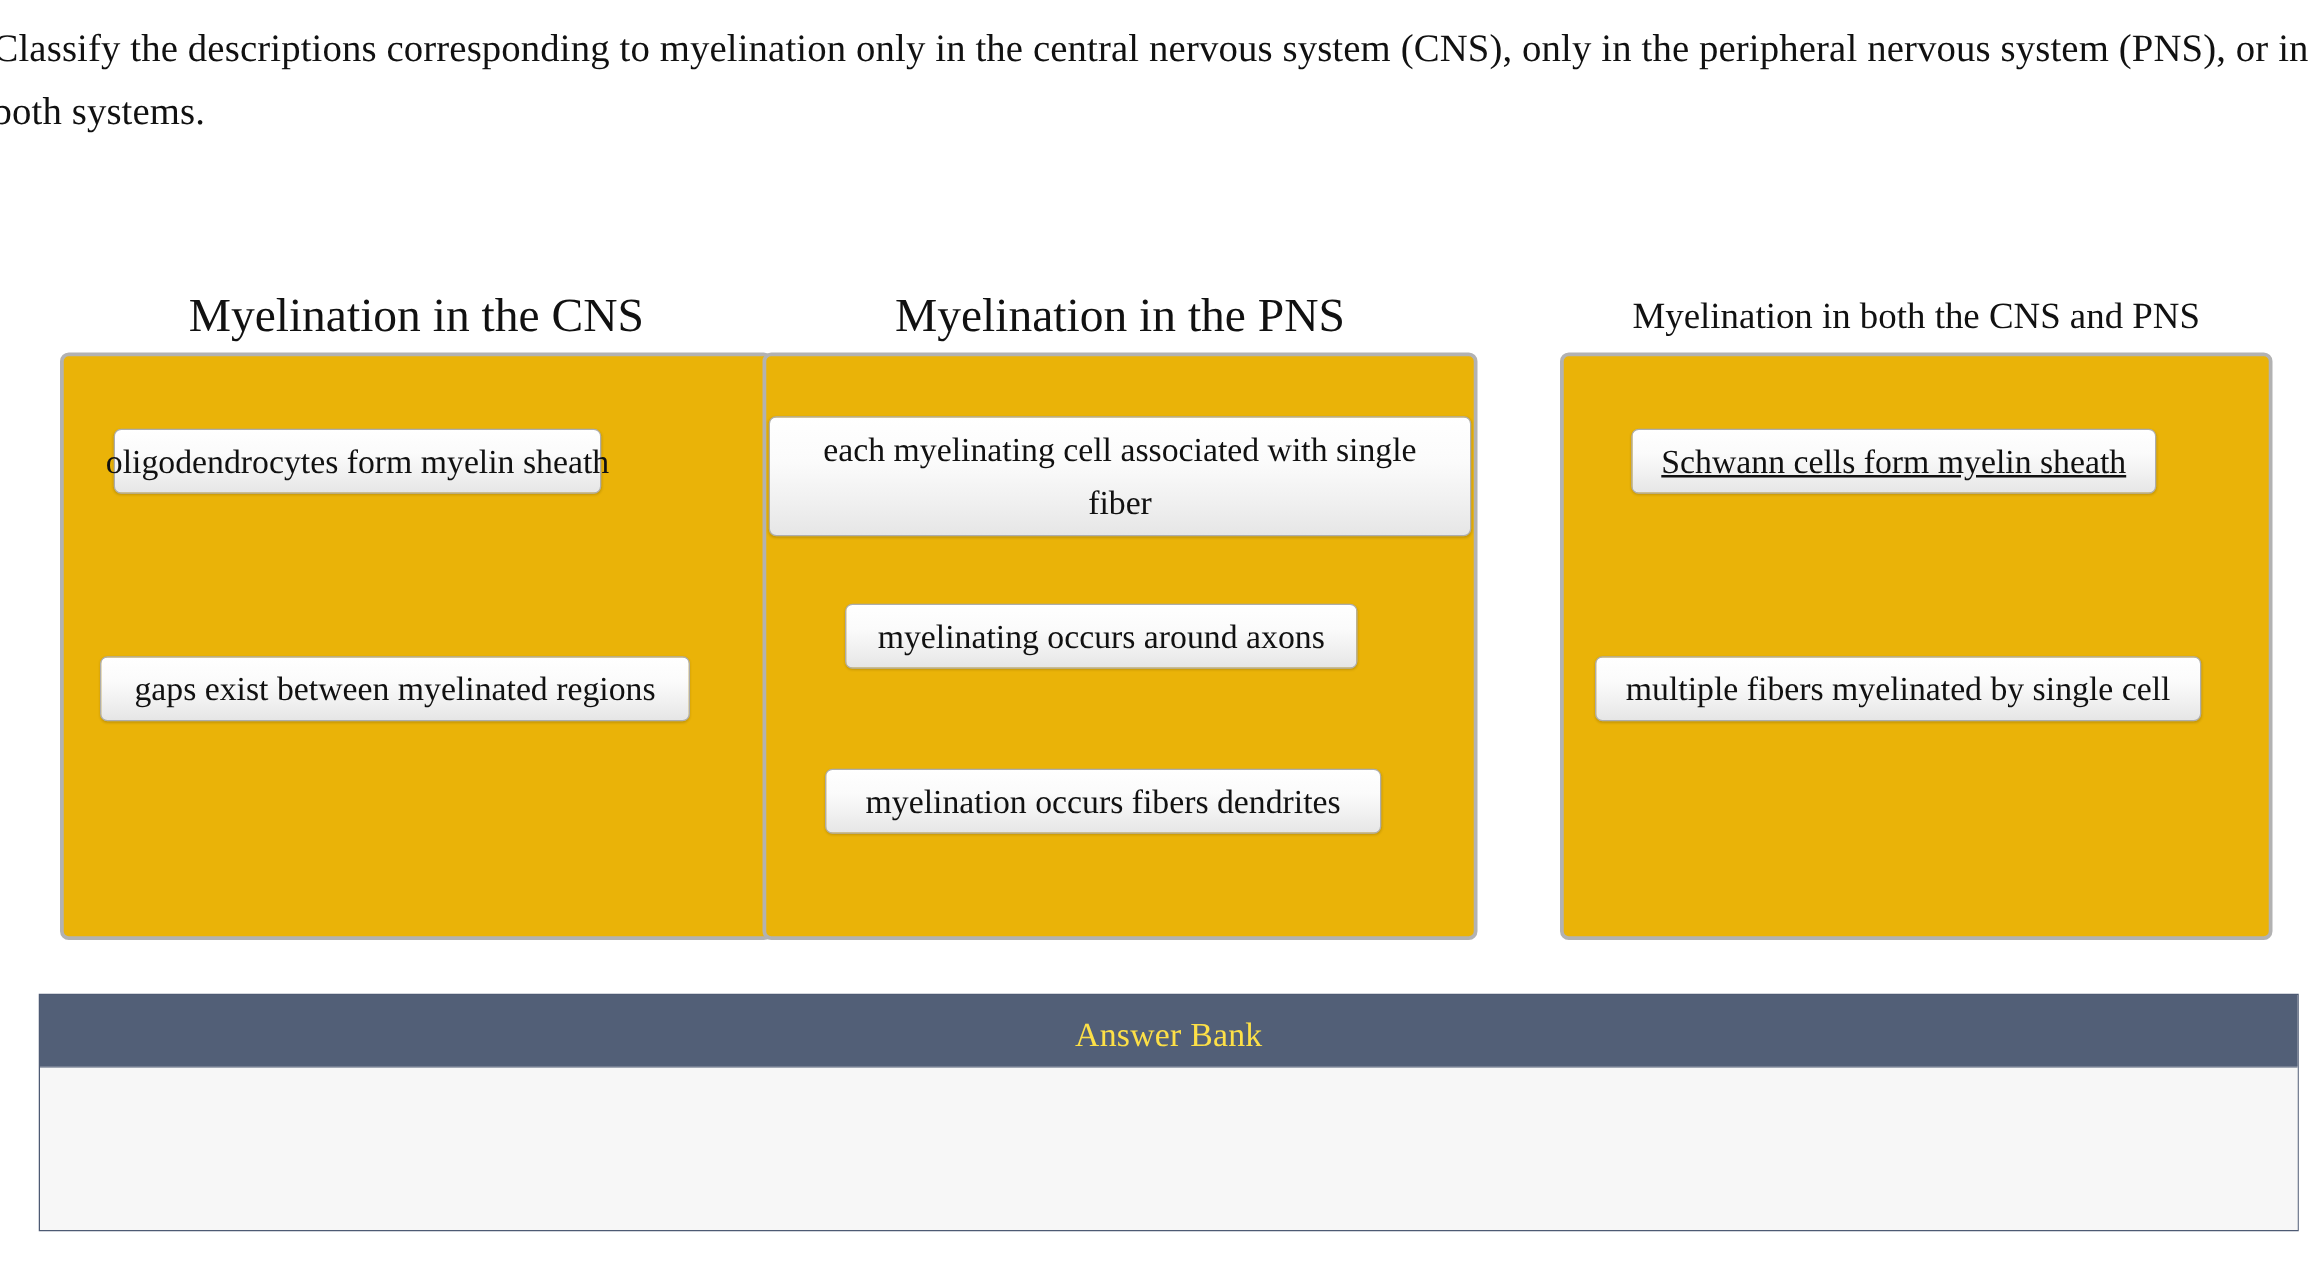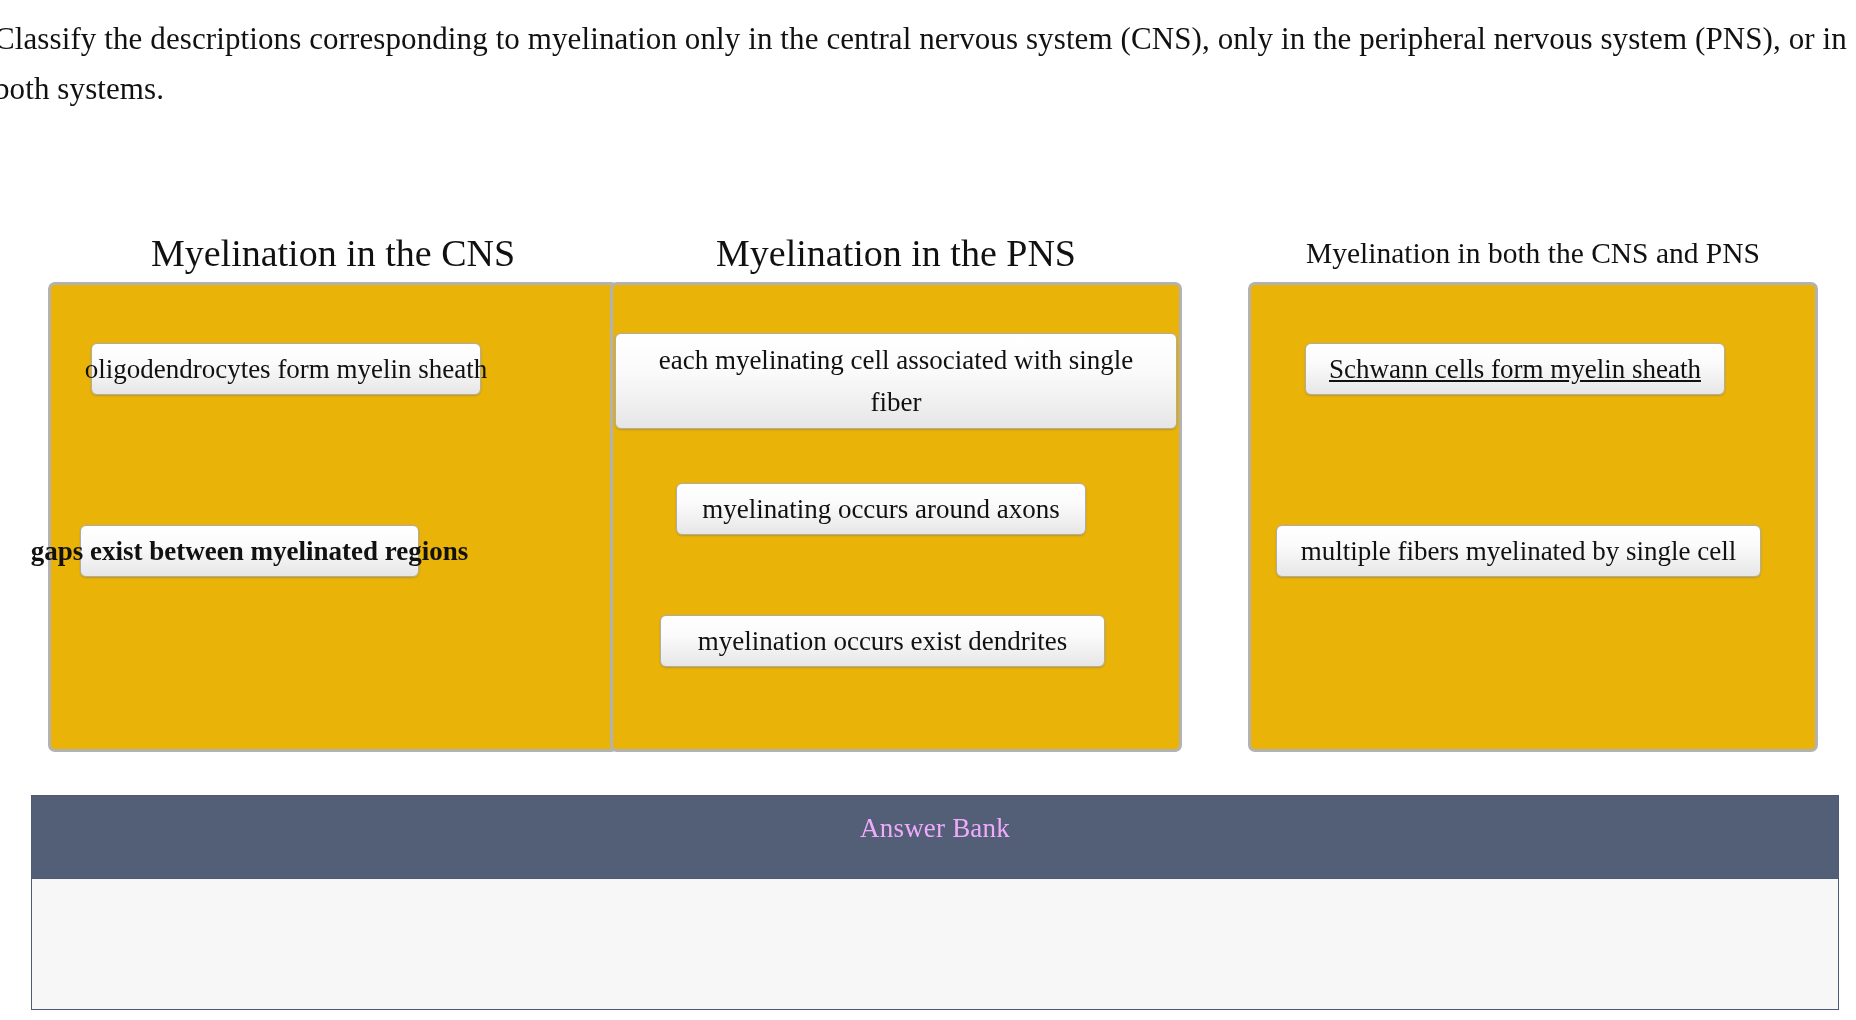--- a/index.html
+++ b/index.html
@@ -87,7 +87,7 @@
 
   
   .c1a { left: 40px;  top: 58px;  width: 390px; height: 52px; }
-  .c1b { left: 29px;  top: 240px; width: 339px; height: 52px; font-weight: bold; }
+  .c1b { left: 29px;  top: 240px; width: 472px; height: 52px; }
 
   
   .c2a { left: 2px;   top: 48px;  width: 562px; height: 96px; line-height: 42px; }

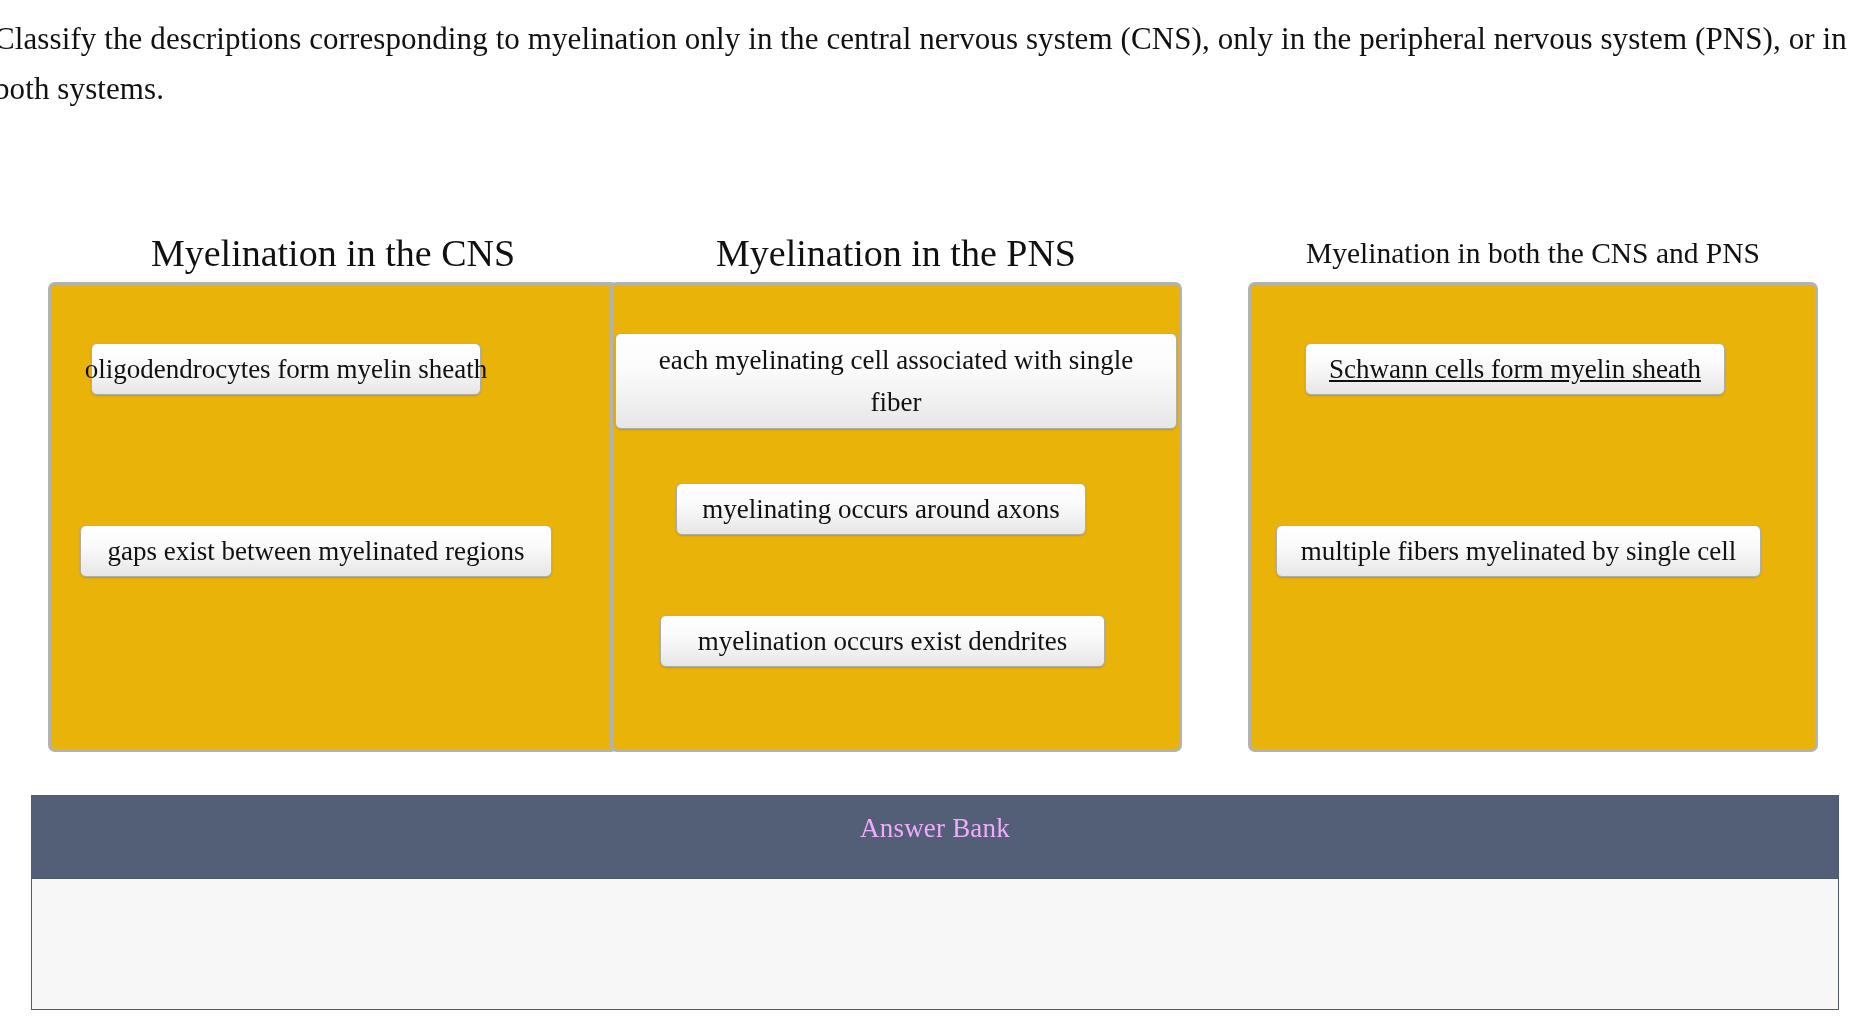--- a/index.html
+++ b/index.html
@@ -143,7 +143,7 @@
     <div class="dropzone">
       <div class="chip c2a multiline">each myelinating cell associated with single fiber</div>
       <div class="chip c2b">myelinating occurs around axons</div>
-      <div class="chip c2c">myelination occurs exist dendrites</div>
+      <div class="chip c2c">myelination occurs fibers dendrites</div>
     </div>
   </div>
 

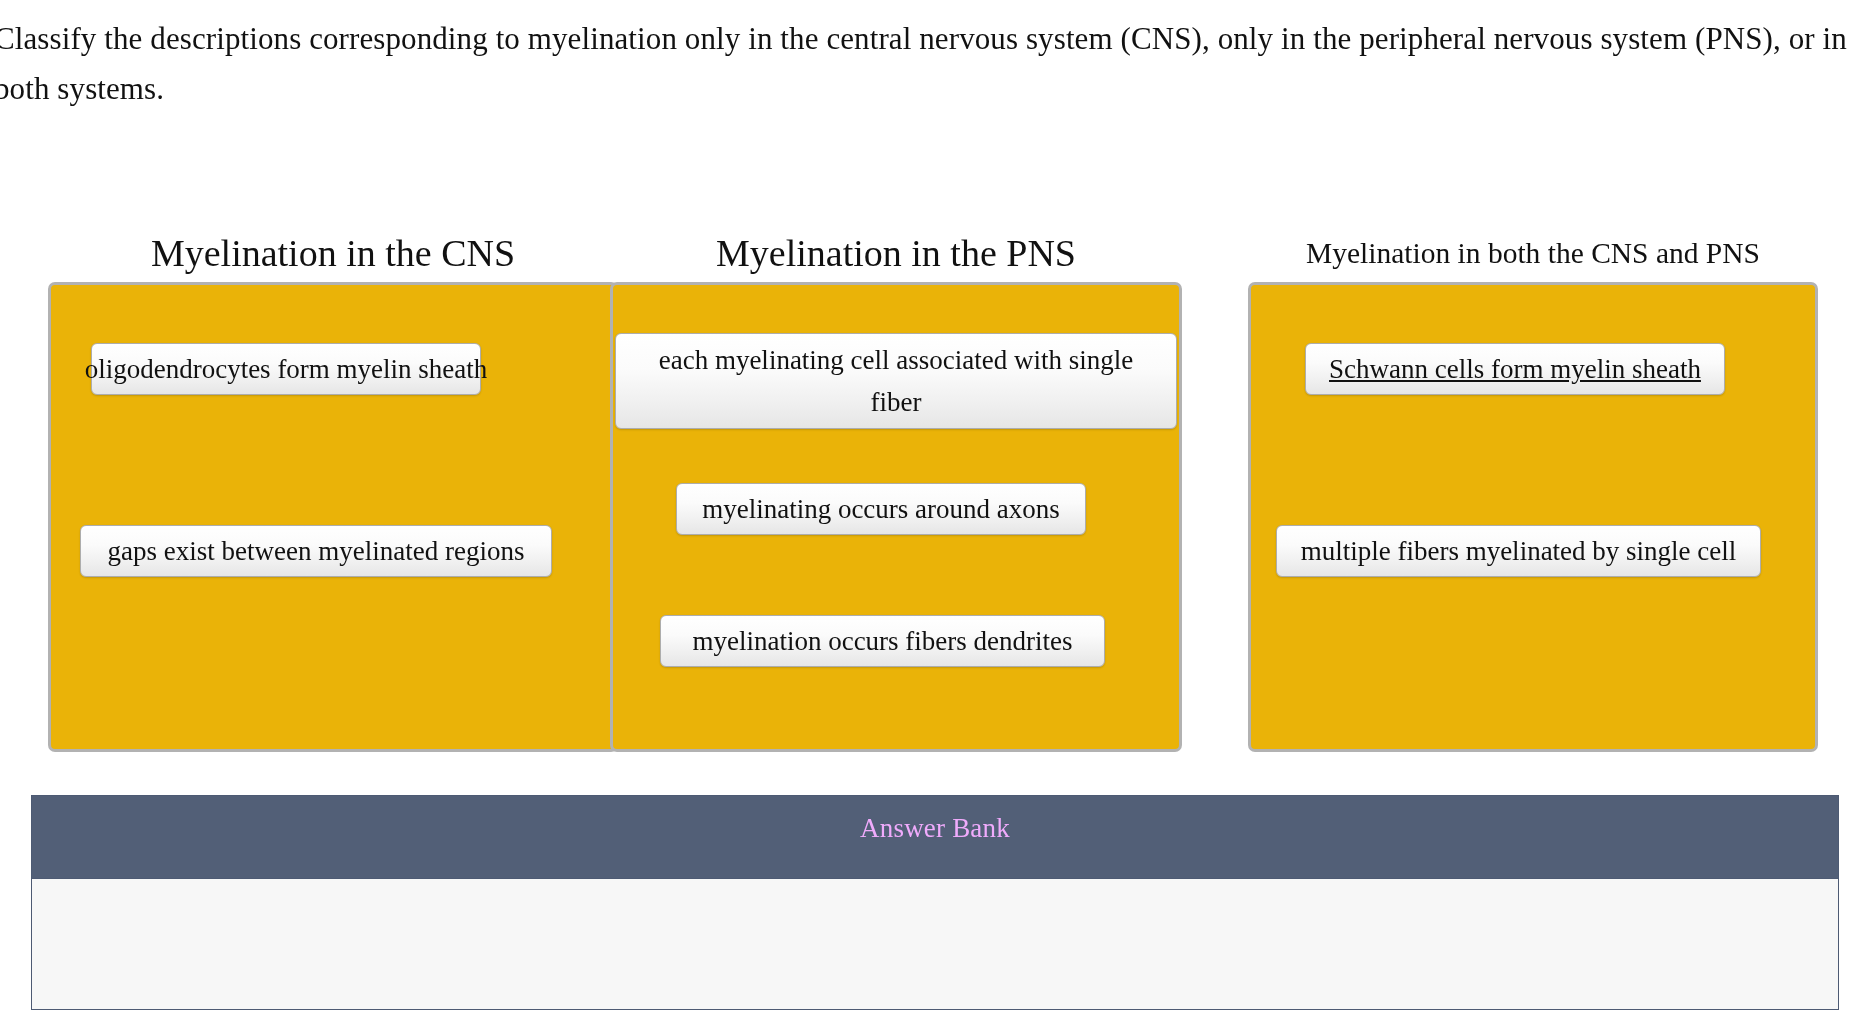--- a/index.html
+++ b/index.html
@@ -109,11 +109,11 @@
   }
   .answer-bank-header {
     background: #525f77;
-    color: #f0abfc;
+    color: #fde047;
     text-align: center;
     font-size: 27px;
     line-height: 33px;
-    padding: 16px 0 33px 0;
+    padding: 16px 0 8px 0;
     letter-spacing: 0.2px;
     user-select: none;
   }

